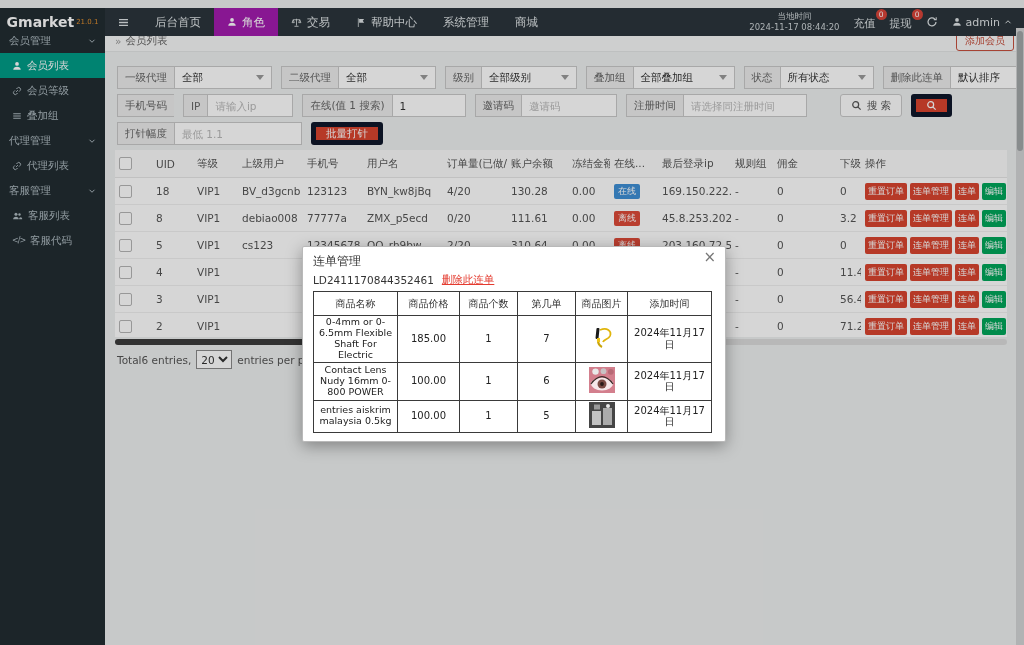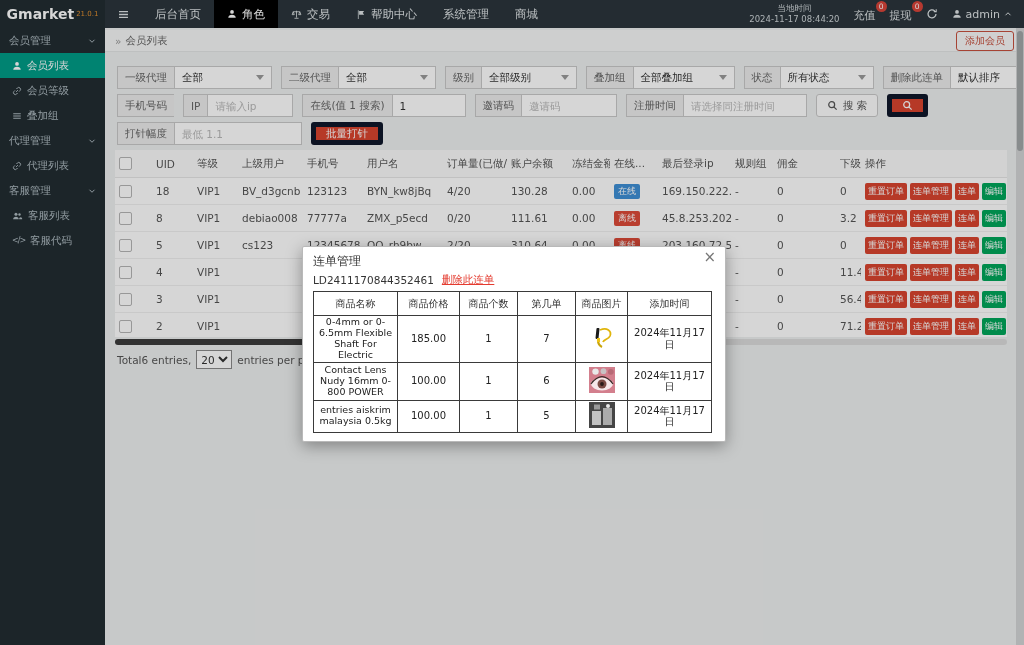--- a/index.html
+++ b/index.html
@@ -7,7 +7,7 @@
        font-family:"DejaVu Sans","Liberation Sans",sans-serif;
        background:#eef0f0;-webkit-font-smoothing:antialiased;}
   
-  .navbar{position:absolute;top:0;left:0;right:0;height:28px;background:#2b353c;
+  .navbar{position:absolute;top:8px;left:0;right:0;height:28px;background:#2b353c;
           display:flex;align-items:stretch;color:#dfe4e6;font-size:11.5px;z-index:5;}
   .logo{width:105px;background:#222d32;display:flex;align-items:center;justify-content:center;
         font-weight:bold;font-size:14px;color:#fff;flex:0 0 auto;}

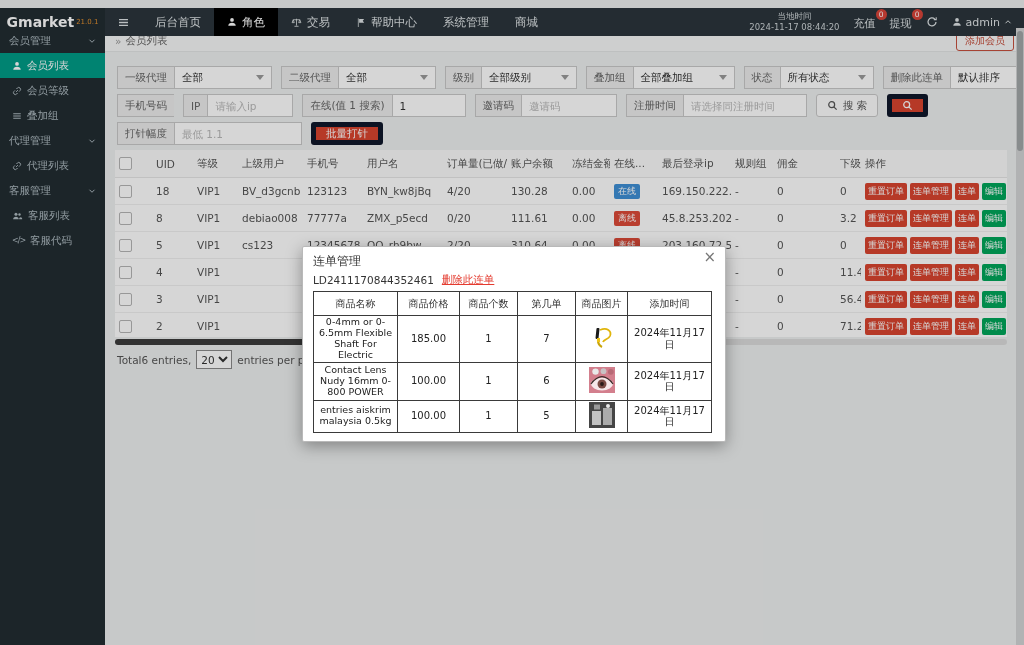--- a/index.html
+++ b/index.html
@@ -14,7 +14,7 @@
   .logo sup{color:#e08e2e;font-size:7px;margin-left:2px;font-weight:normal;}
   .nav-left{display:flex;align-items:stretch;}
   .nav-item{display:flex;align-items:center;gap:5px;padding:0 13px;cursor:pointer;white-space:nowrap;}
-  .nav-item.active{background:#000000;color:#fff;}
+  .nav-item.active{background:#a21caf;color:#fff;}
   .nav-burger{display:flex;align-items:center;padding:0 12px;cursor:pointer;}
   .nav-right{margin-left:auto;display:flex;align-items:center;gap:14px;padding-right:12px;}
   .nav-time{font-size:8.5px;line-height:1.25;text-align:center;color:#cfd5d8;}

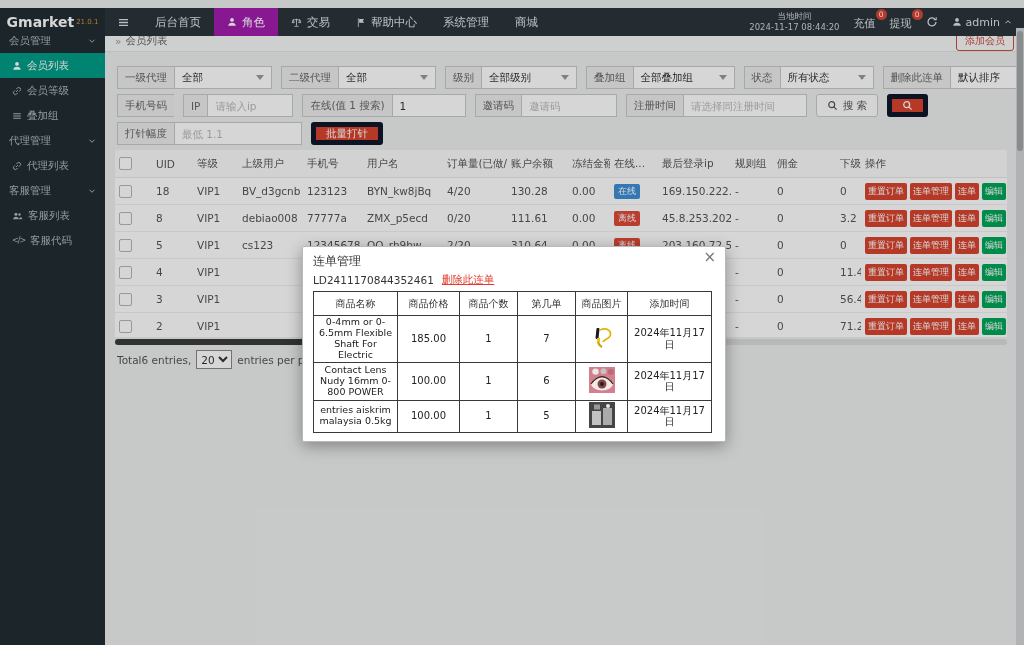--- a/index.html
+++ b/index.html
@@ -52,7 +52,7 @@
   .fin::placeholder{color:#b9b9b9;}
   .btnc{height:23px;display:inline-flex;align-items:center;gap:5px;padding:0 10px;
         border-radius:3px;font-size:10.5px;cursor:pointer;box-sizing:border-box;}
-  .btn-search{background:#fdfdfd;border:1px solid #c9c9c9;color:#555;}
+  .btn-search{background:#fdfdfd;border:1px solid #c9c9c9;color:#555;margin-left:24px;}
   .btn-red{background:#d9442f;border:5px solid #0f172a;color:#fff;}
   
   .tblwrap{position:absolute;top:122px;left:10px;right:17px;height:187px;background:#fff;overflow:hidden;}

